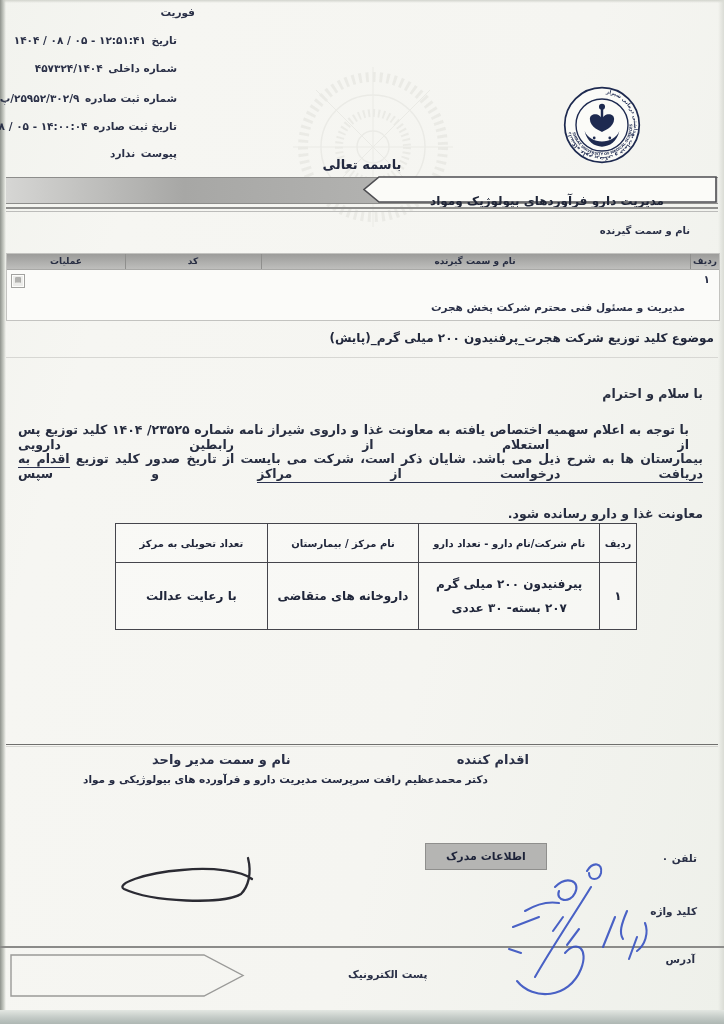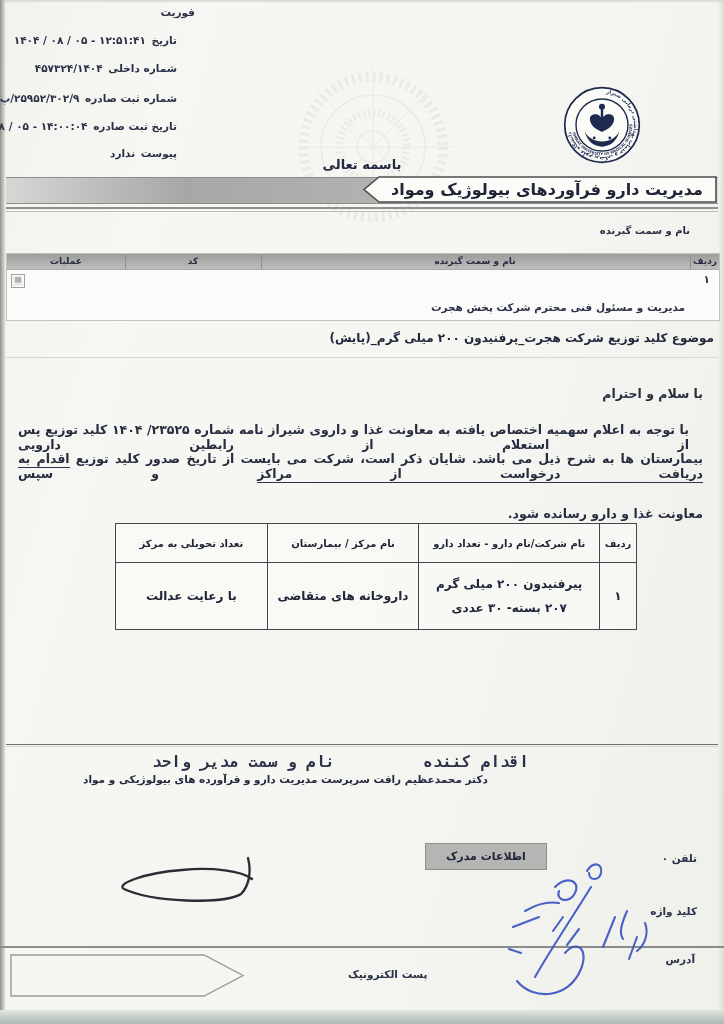--- a/index.html
+++ b/index.html
@@ -30,8 +30,8 @@
     background:linear-gradient(90deg,#d6d6d4 0%,#a7a7a5 25%,#b3b3b1 55%,#c6c6c4 80%,#d9d9d7 100%);
     border-top:1px solid #8d8d8b;border-bottom:1px solid #8d8d8b;}
   .banner-label{left:363px;top:176px;width:354px;height:27px;}
-  .banner-label .txt{position:absolute;right:0;top:0;width:340px;height:27px;line-height:27px;
-    text-align:center;font-size:16px;font-weight:bold;color:#202638;direction:rtl;}
+  .banner-label .txt{position:absolute;right:0;top:12px;width:340px;height:27px;line-height:27px;
+    text-align:center;font-size:12px;font-weight:bold;color:#202638;direction:rtl;}
   .dline1{left:6px;top:207px;width:712px;height:2px;background:#8f8f8d;}
   .dline2{left:6px;top:211px;width:712px;height:1px;background:#bcbcba;}
   .subj-line{left:6px;top:357px;width:712px;height:1px;background:#d7d7d3;}

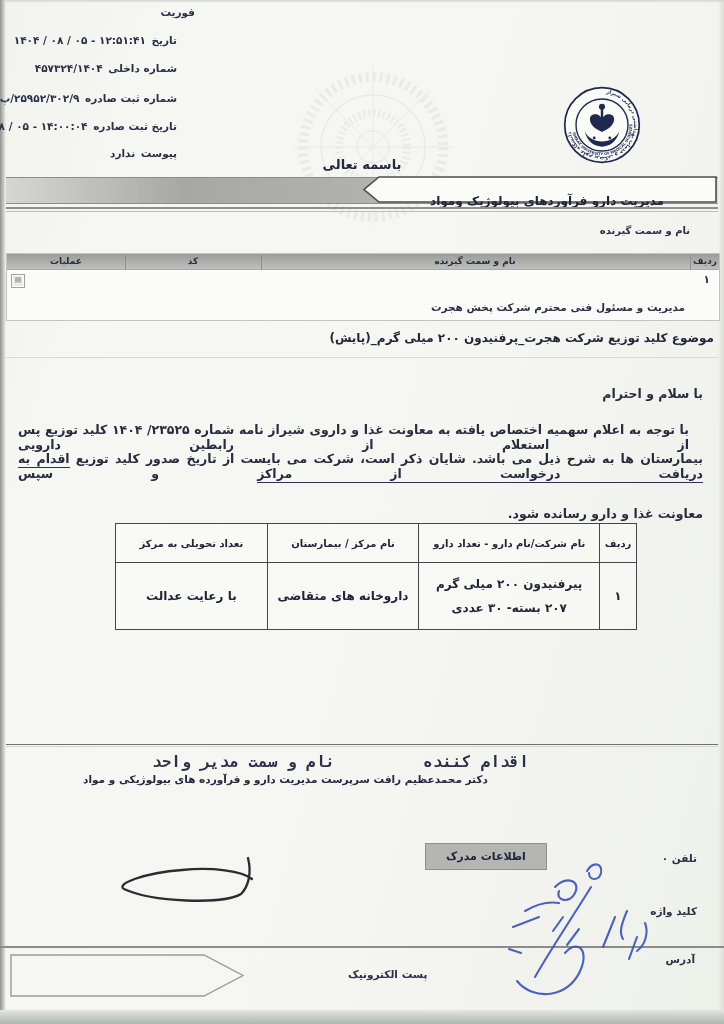--- a/index.html
+++ b/index.html
@@ -56,7 +56,7 @@
   .uline{border-bottom:1.4px solid #2c3350;padding-bottom:1px;}
   
   .foot-divider{left:6px;top:744px;width:712px;height:1px;background:#6f6f6d;box-shadow:0 2px 0 #d5d5d1;}
-  .sig-label{font-size:16px;font-weight:bold;color:#2a3047;direction:rtl;white-space:nowrap;font-family:Liberation Mono, monospace;}
+  .sig-label{font-size:13px;font-weight:bold;color:#2a3047;direction:rtl;white-space:nowrap;}
   .sig-name{font-size:10.5px;font-weight:bold;color:#232940;direction:rtl;white-space:nowrap;}
   .docinfo-btn{left:425px;top:843px;width:120px;height:25px;background:#b5b5b3;border:1px solid #8f8f8d;
     text-align:center;line-height:25px;font-size:11px;font-weight:bold;color:#1d2339;cursor:pointer;}

